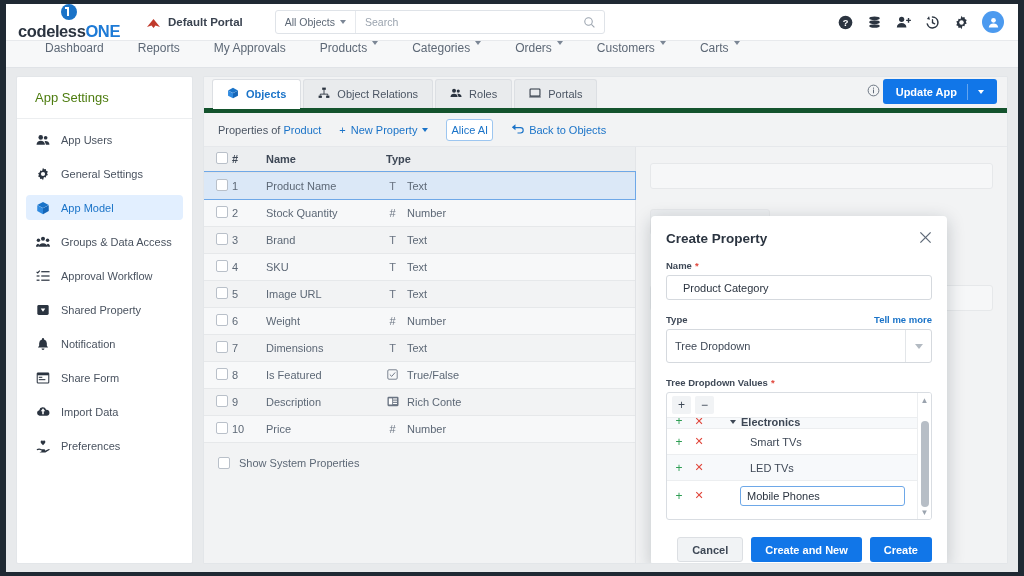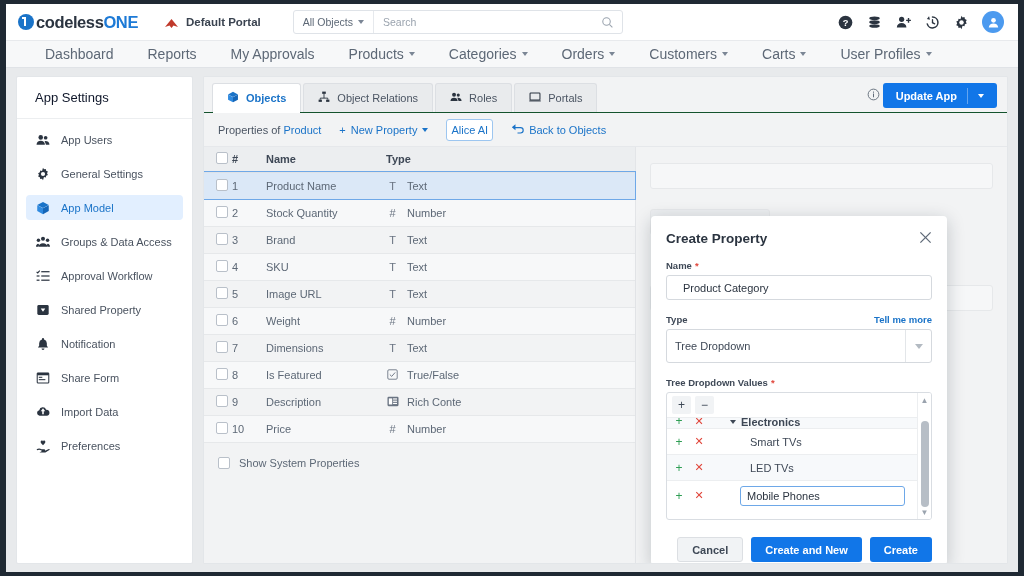--- a/index.html
+++ b/index.html
@@ -23,7 +23,7 @@
     padding: 0 12px;
     position: relative;
   }
-  .logo { display: flex; align-items: center; gap: 2px; }
+  .logo { display: flex; align-items: center; gap: 2px; flex-direction: column; }
   .logo-mark {
     width: 16px; height: 16px; border-radius: 50%;
     background: #1a73c8; position: relative; flex: none;

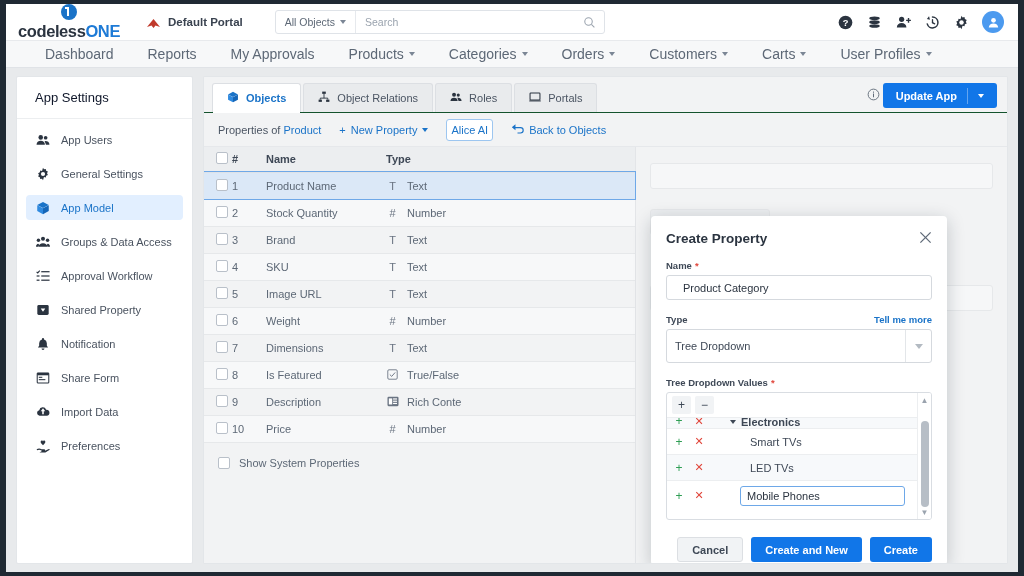--- a/index.html
+++ b/index.html
@@ -80,8 +80,8 @@
     display: flex; align-items: center; padding-left: 22px; gap: 0;
   }
   .navitem {
-    display: flex; align-items: center; gap: 5px;
-    font-size: 14px; color: #5d6876;
+    display: flex; gap: 5px;
+    font-size: 12px; color: #5d6876;
     padding: 0 17px; height: 100%;
   }
 

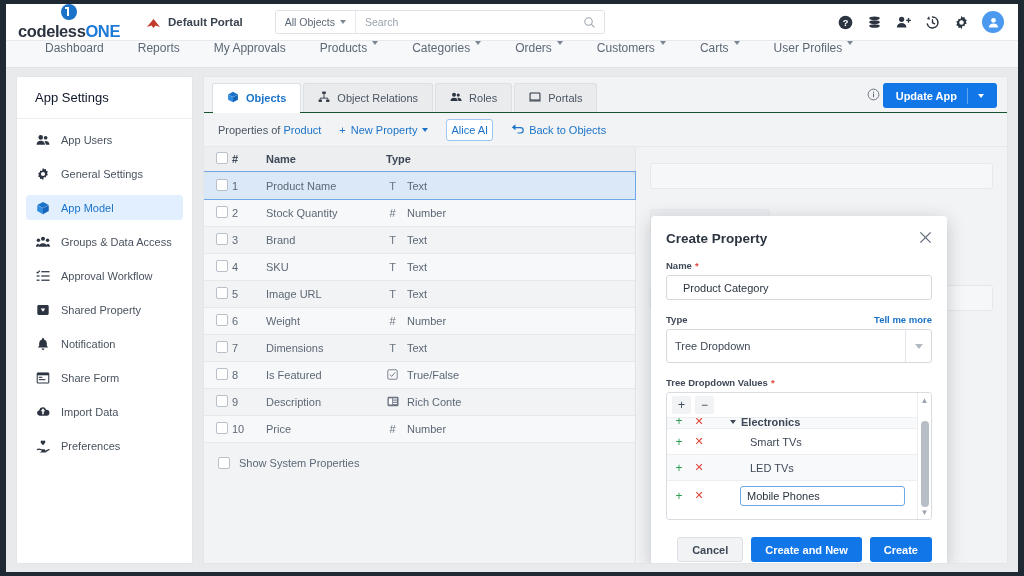--- a/index.html
+++ b/index.html
@@ -366,10 +366,6 @@
         <span>Carts</span>
         <span class="caret"></span>
       </div>
-    <div class="navitem">
-        <span>User Profiles</span>
-        <span class="caret"></span>
-      </div>
   </div>
 
   <div class="body">

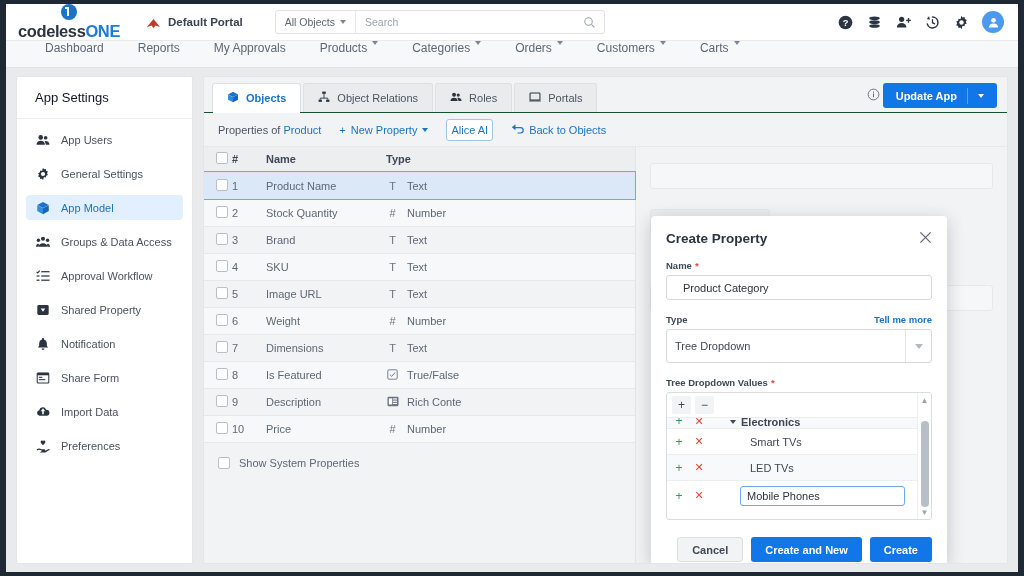--- a/index.html
+++ b/index.html
@@ -102,7 +102,7 @@
   }
   .sidebar-title {
     height: 42px; display: flex; align-items: center;
-    padding-left: 18px; font-size: 13px; color: #0f172a;
+    padding-left: 18px; font-size: 13px; color: #4d7c0f;
     border-bottom: 1px solid #eceef0;
   }
   .sidebar-list { padding: 8px 9px 0 9px; }

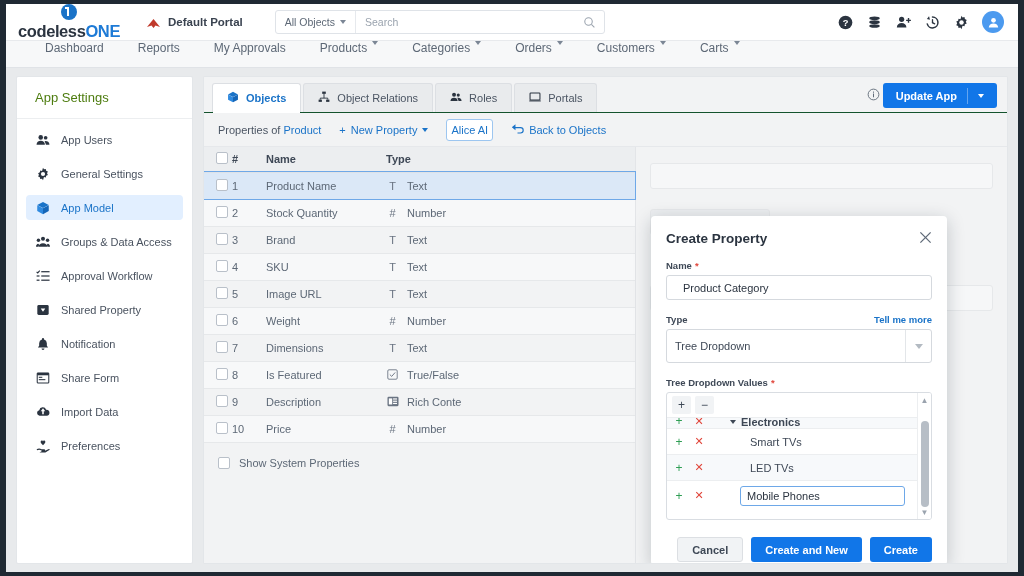--- a/index.html
+++ b/index.html
@@ -127,7 +127,7 @@
     height: 36px; background: #f2f3f4;
     display: flex; align-items: flex-end;
     padding-left: 8px; position: relative;
-    border-bottom: 1px solid #14532d;
+    border-bottom: 5px solid #14532d;
   }
   .tab {
     display: flex; align-items: center; gap: 7px;

